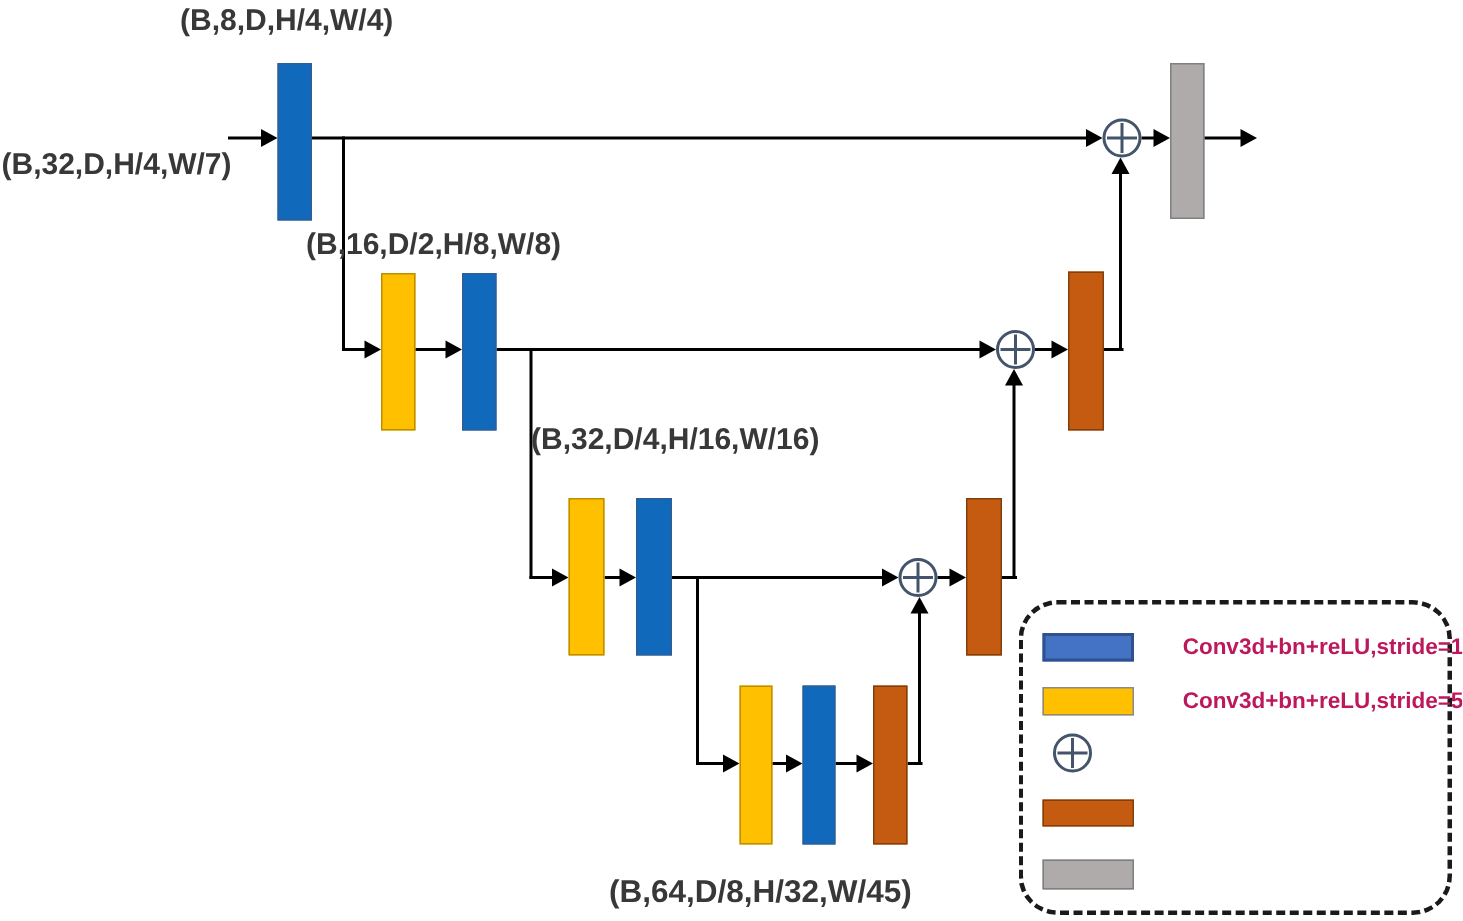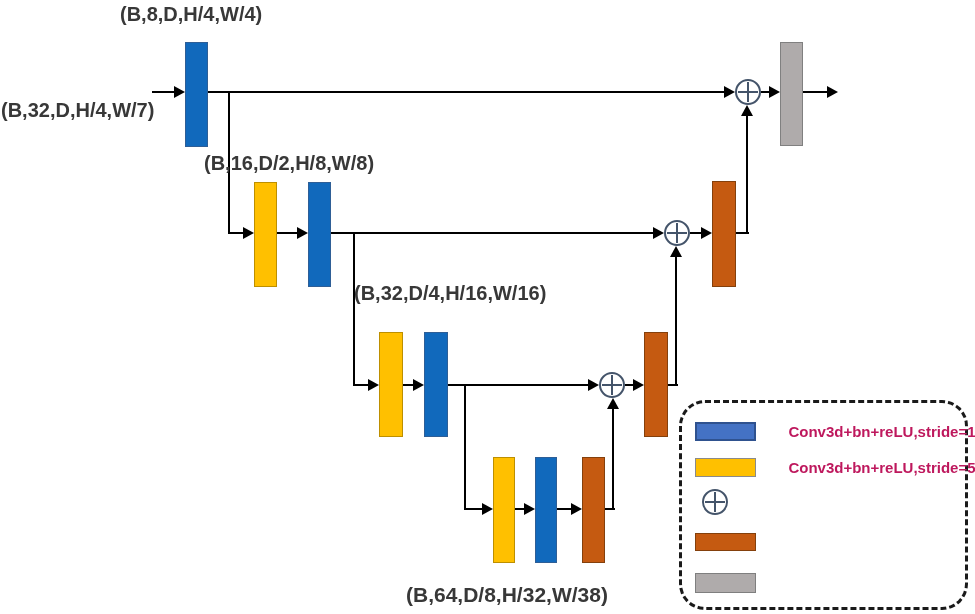--- a/index.html
+++ b/index.html
@@ -120,7 +120,7 @@
   <div class="tlabel" style="left:1px;top:99px;">(B,32,D,H/4,W/7)</div>
   <div class="tlabel" style="left:204px;top:152px;text-align:right;">(B,16,D/2,H/8,W/8)</div>
   <div class="tlabel" style="left:354px;top:260px;margin-top:22px;">(B,32,D/4,H/16,W/16)</div>
-  <div class="tlabel big" style="left:406px;top:583px;">(B,64,D/8,H/32,W/38)</div>
+  <div class="tlabel big" style="left:406px;top:583px;">(B,64,D/8,H/32,W/45)</div>
 
   <div class="legend">
     <div class="lg-swatch lg-blue" style="top:19px;"></div>

